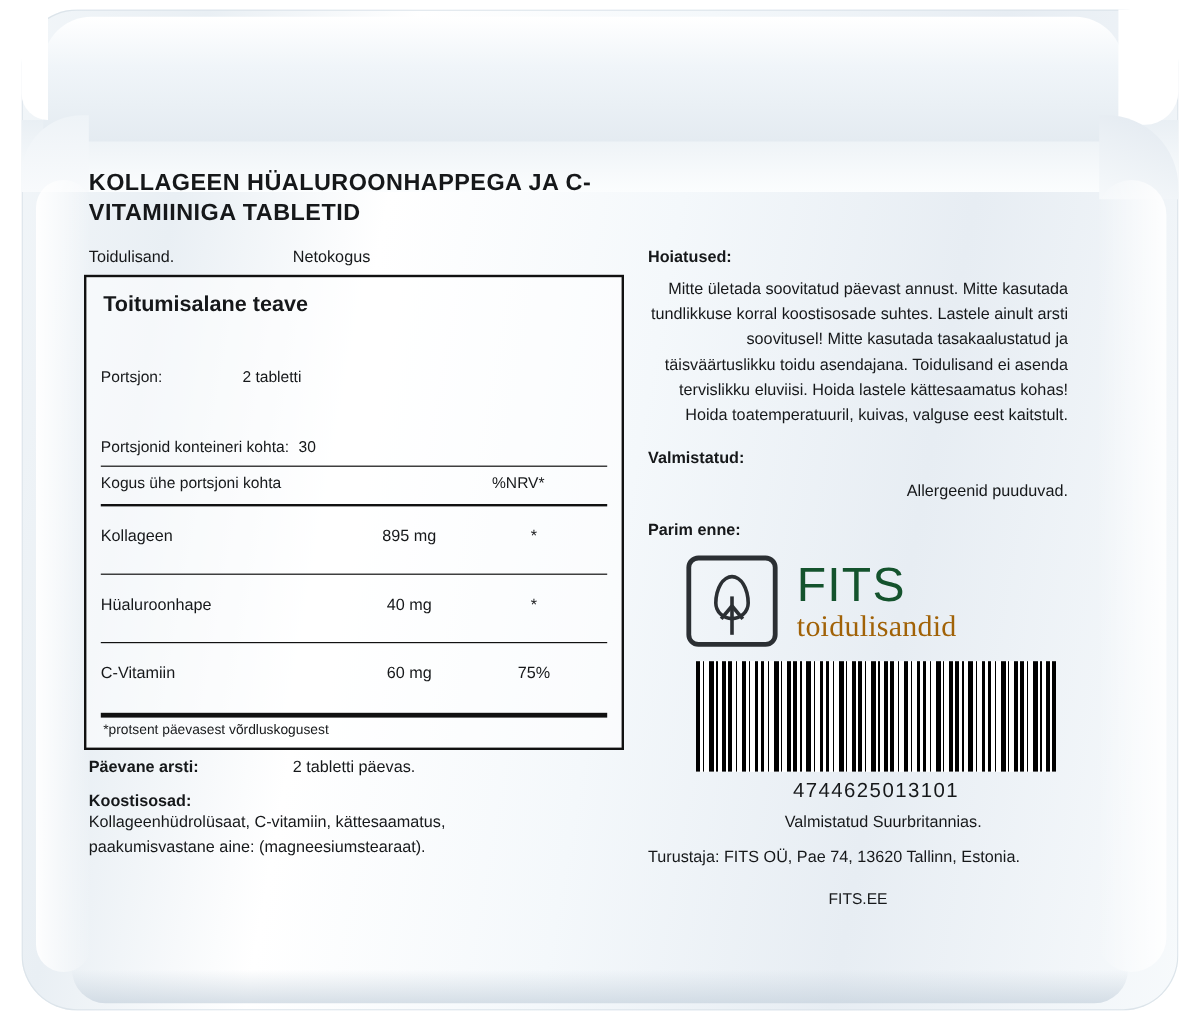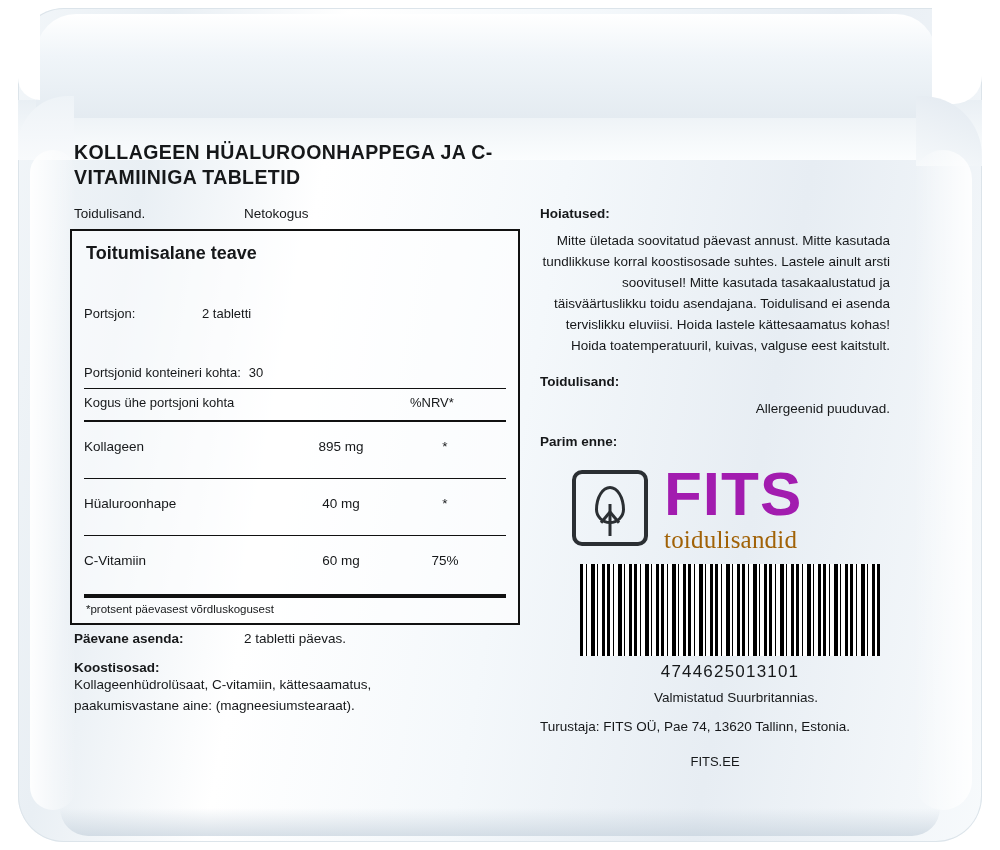--- a/index.html
+++ b/index.html
@@ -387,7 +387,7 @@
         <div class="rc-head">Hoiatused:</div>
         <div class="rc-body">Mitte ületada soovitatud päevast annust. Mitte kasutada tundlikkuse korral koostisosade suhtes. Lastele ainult arsti soovitusel! Mitte kasutada tasakaalustatud ja täisväärtuslikku toidu asendajana. Toidulisand ei asenda tervislikku eluviisi. Hoida lastele kättesaamatus kohas! Hoida toatemperatuuril, kuivas, valguse eest kaitstult.</div>
 
-        <div class="rc-head tight">Toidulisand:</div>
+        <div class="rc-head tight">Valmistatud:</div>
         <div class="rc-body small-gap">Allergeenid puuduvad.</div>
 
         <div class="rc-head">Parim enne:</div>

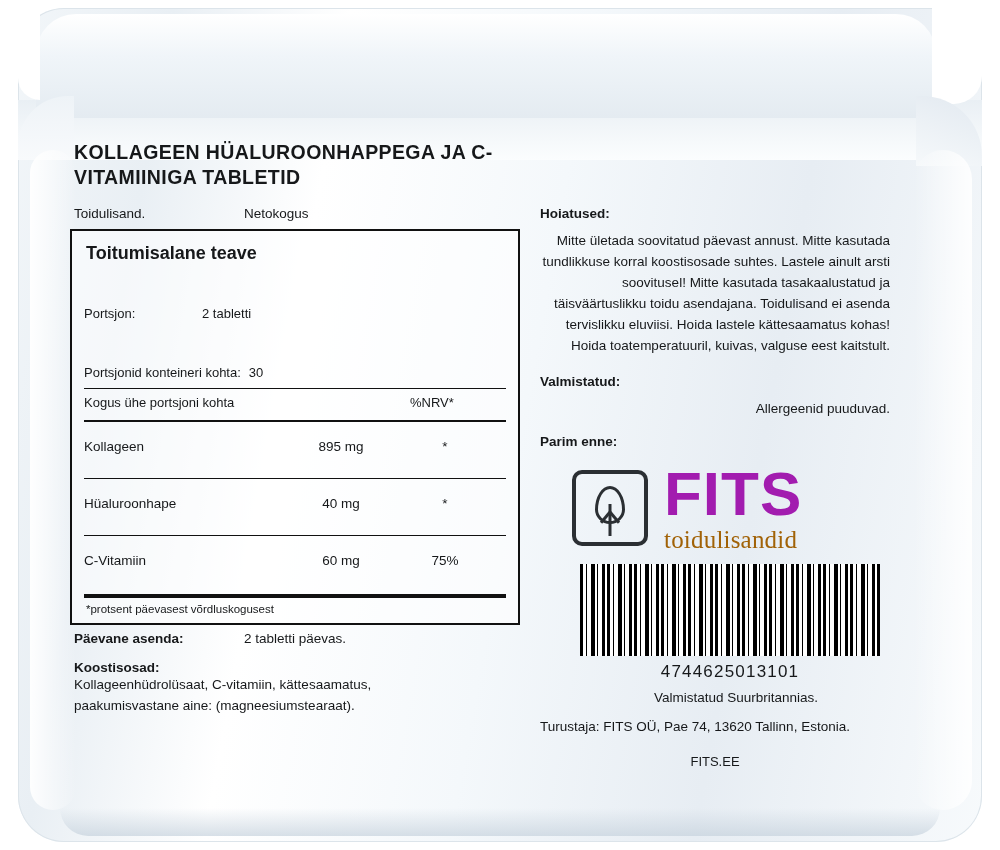--- a/index.html
+++ b/index.html
@@ -243,10 +243,10 @@
   .leaf-v2 { left: 50%; transform: translateX(-50%) rotate(-40deg); transform-origin: top center; }
   .logo-text { line-height: 1; }
   .logo-fits {
-    font-size: 62px;
-    font-weight: bold;
+    font-size: 40px;
+    font-weight: normal;
     letter-spacing: 1px;
-    color: #a21caf;
+    color: #14532d;
   }
   .logo-sub {
     font-size: 25px;

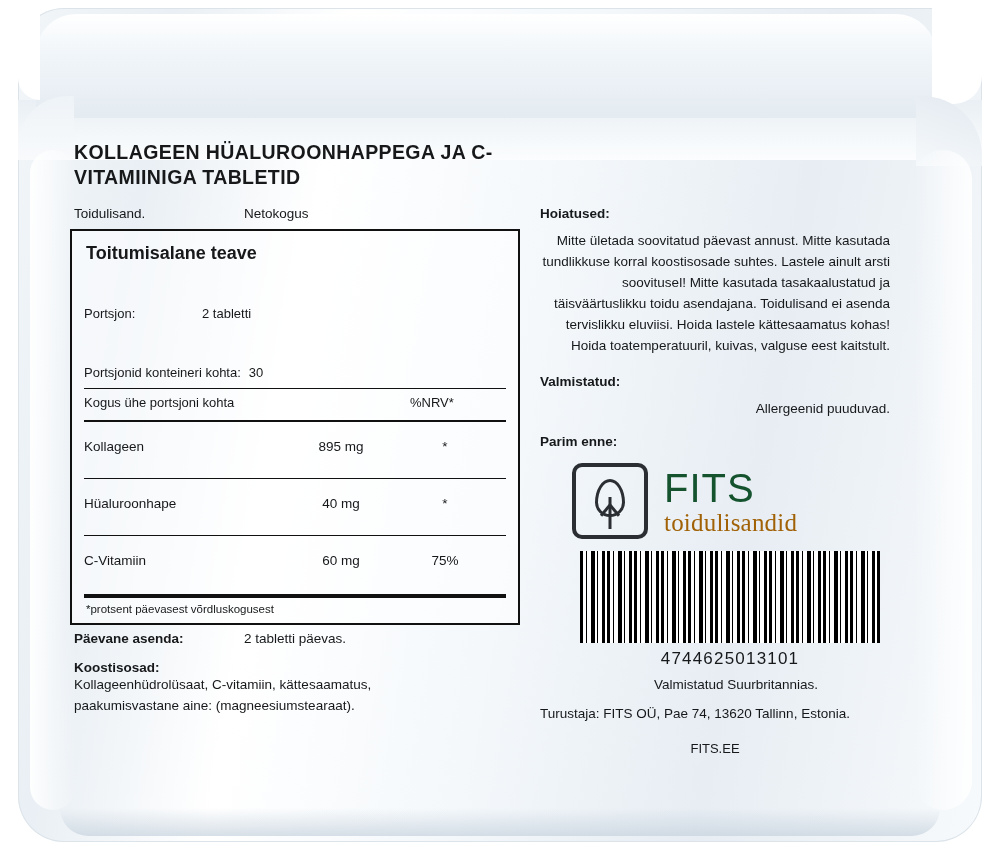--- a/index.html
+++ b/index.html
@@ -373,7 +373,7 @@
 
         <div class="after-box">
           <div class="dose-row">
-            <span class="d1">Päevane asenda:</span>
+            <span class="d1">Päevane arsti:</span>
             <span class="d2">2 tabletti päevas.</span>
           </div>
 

